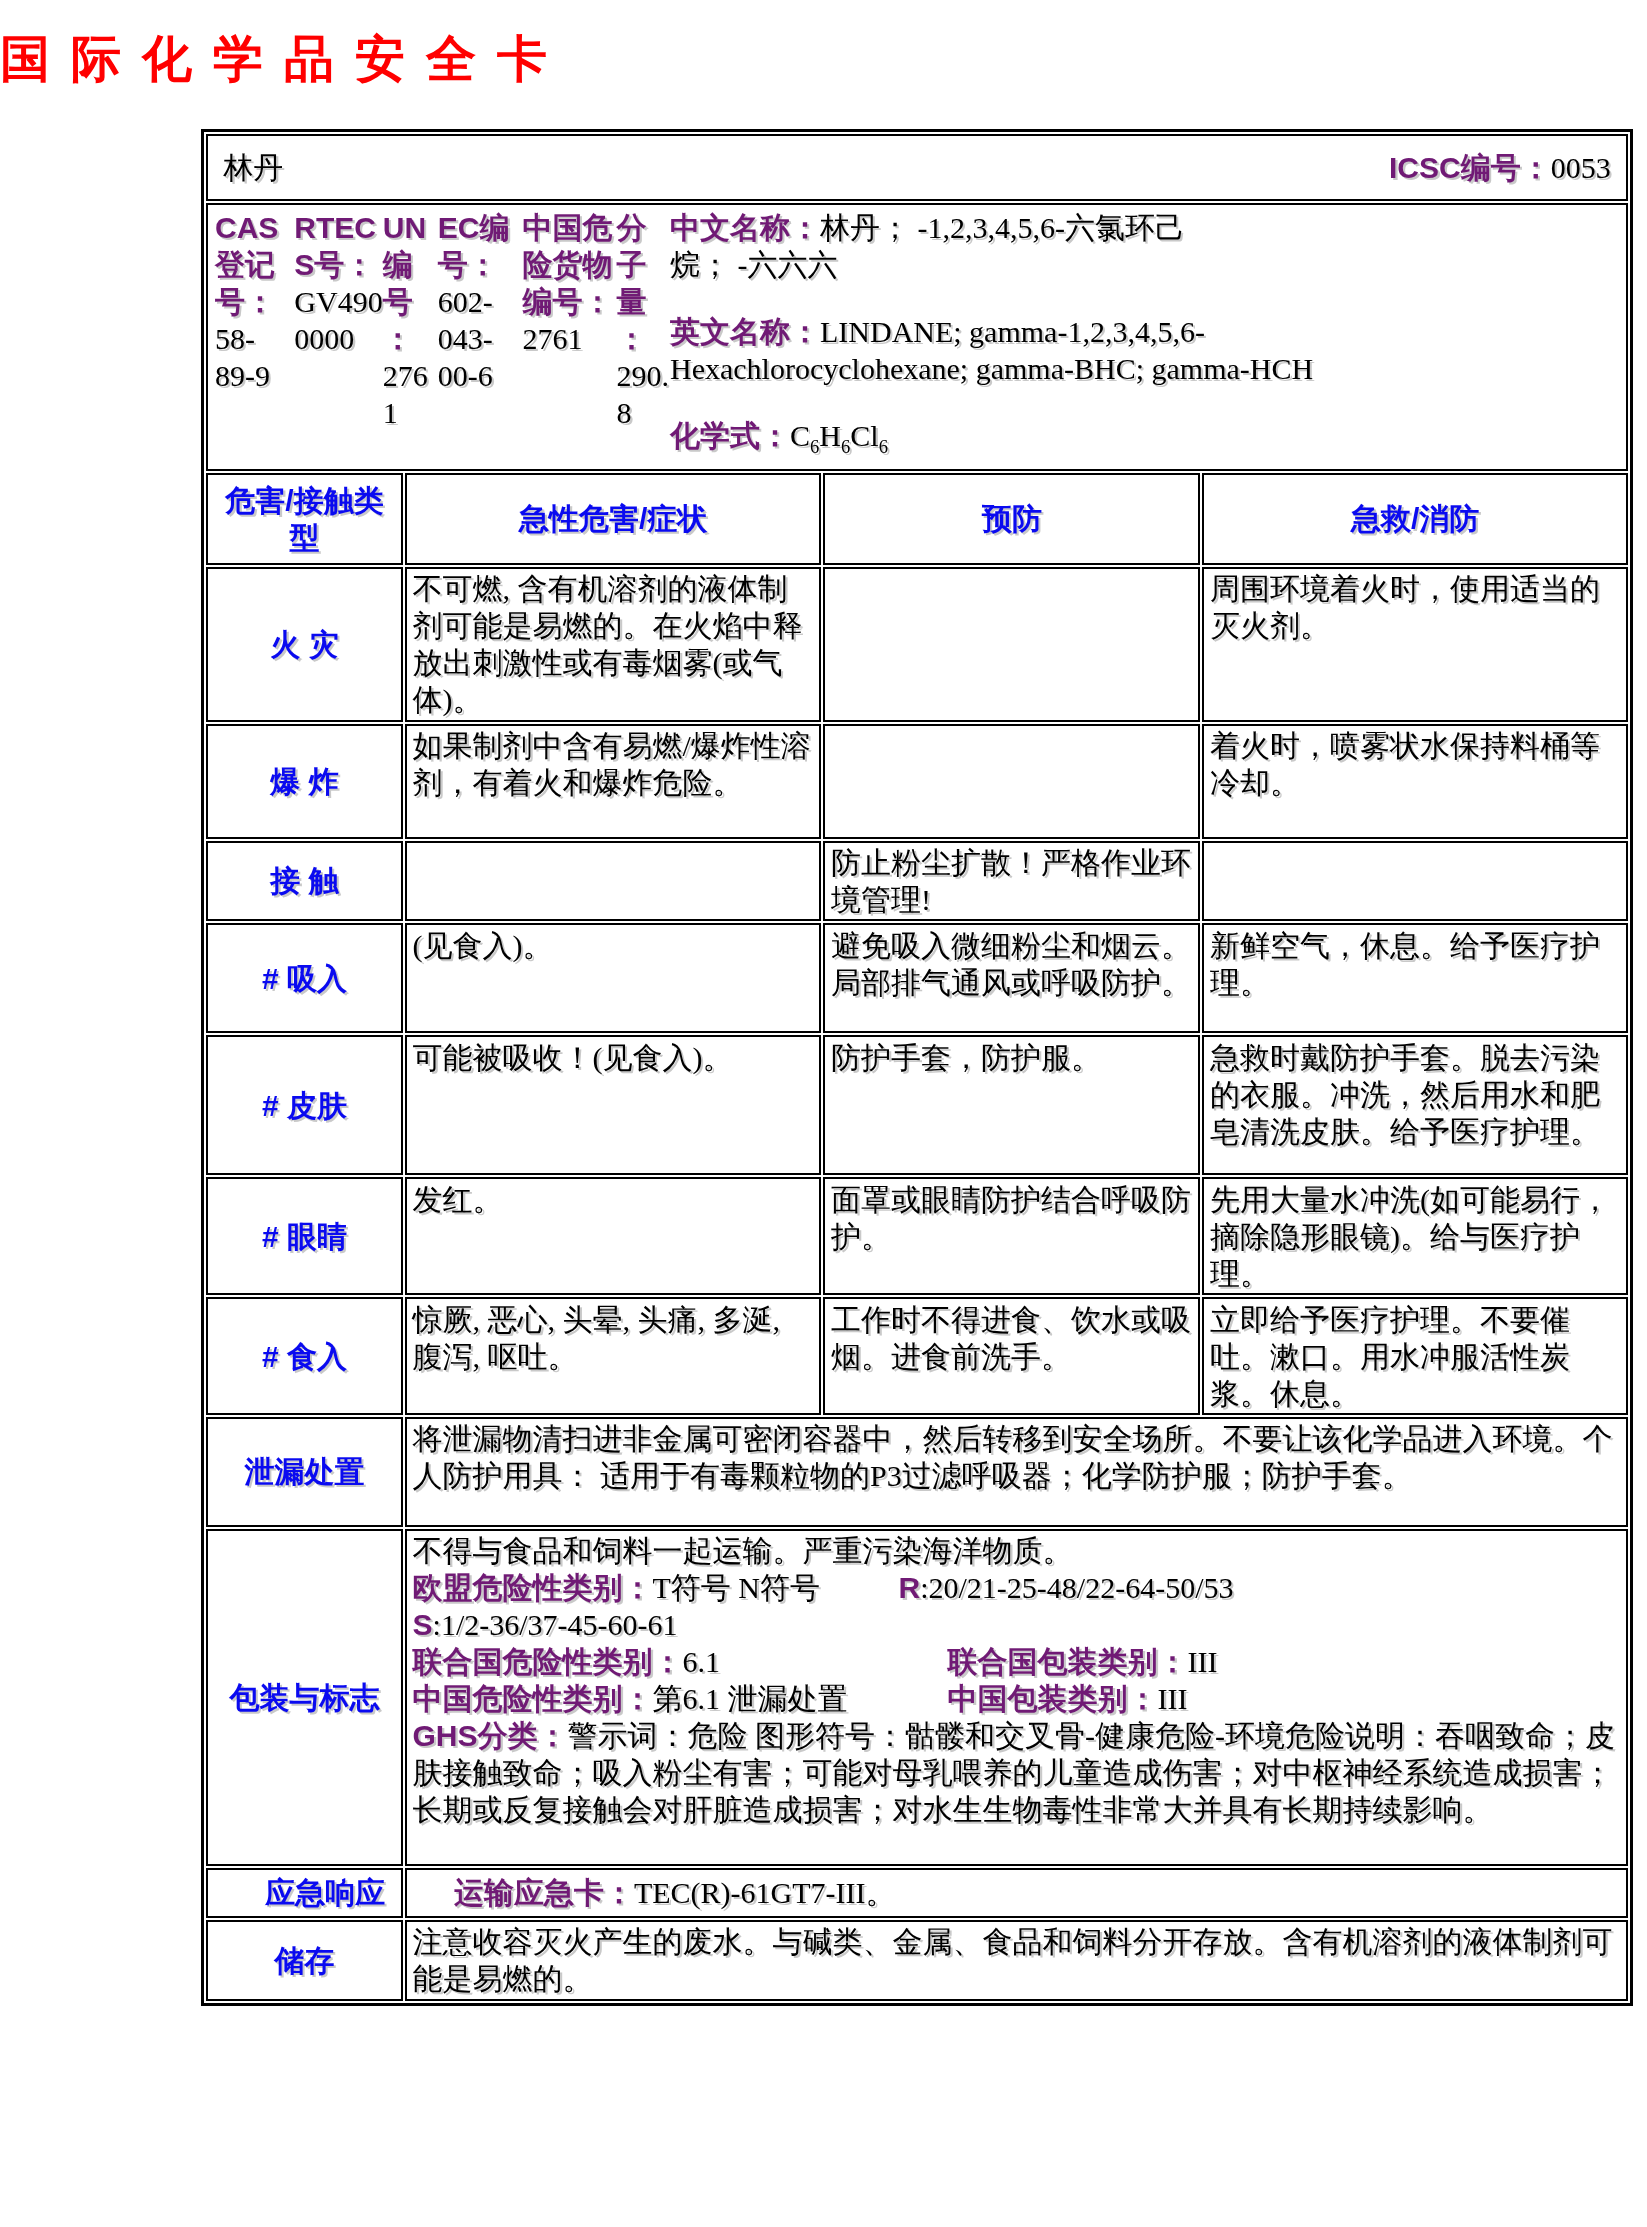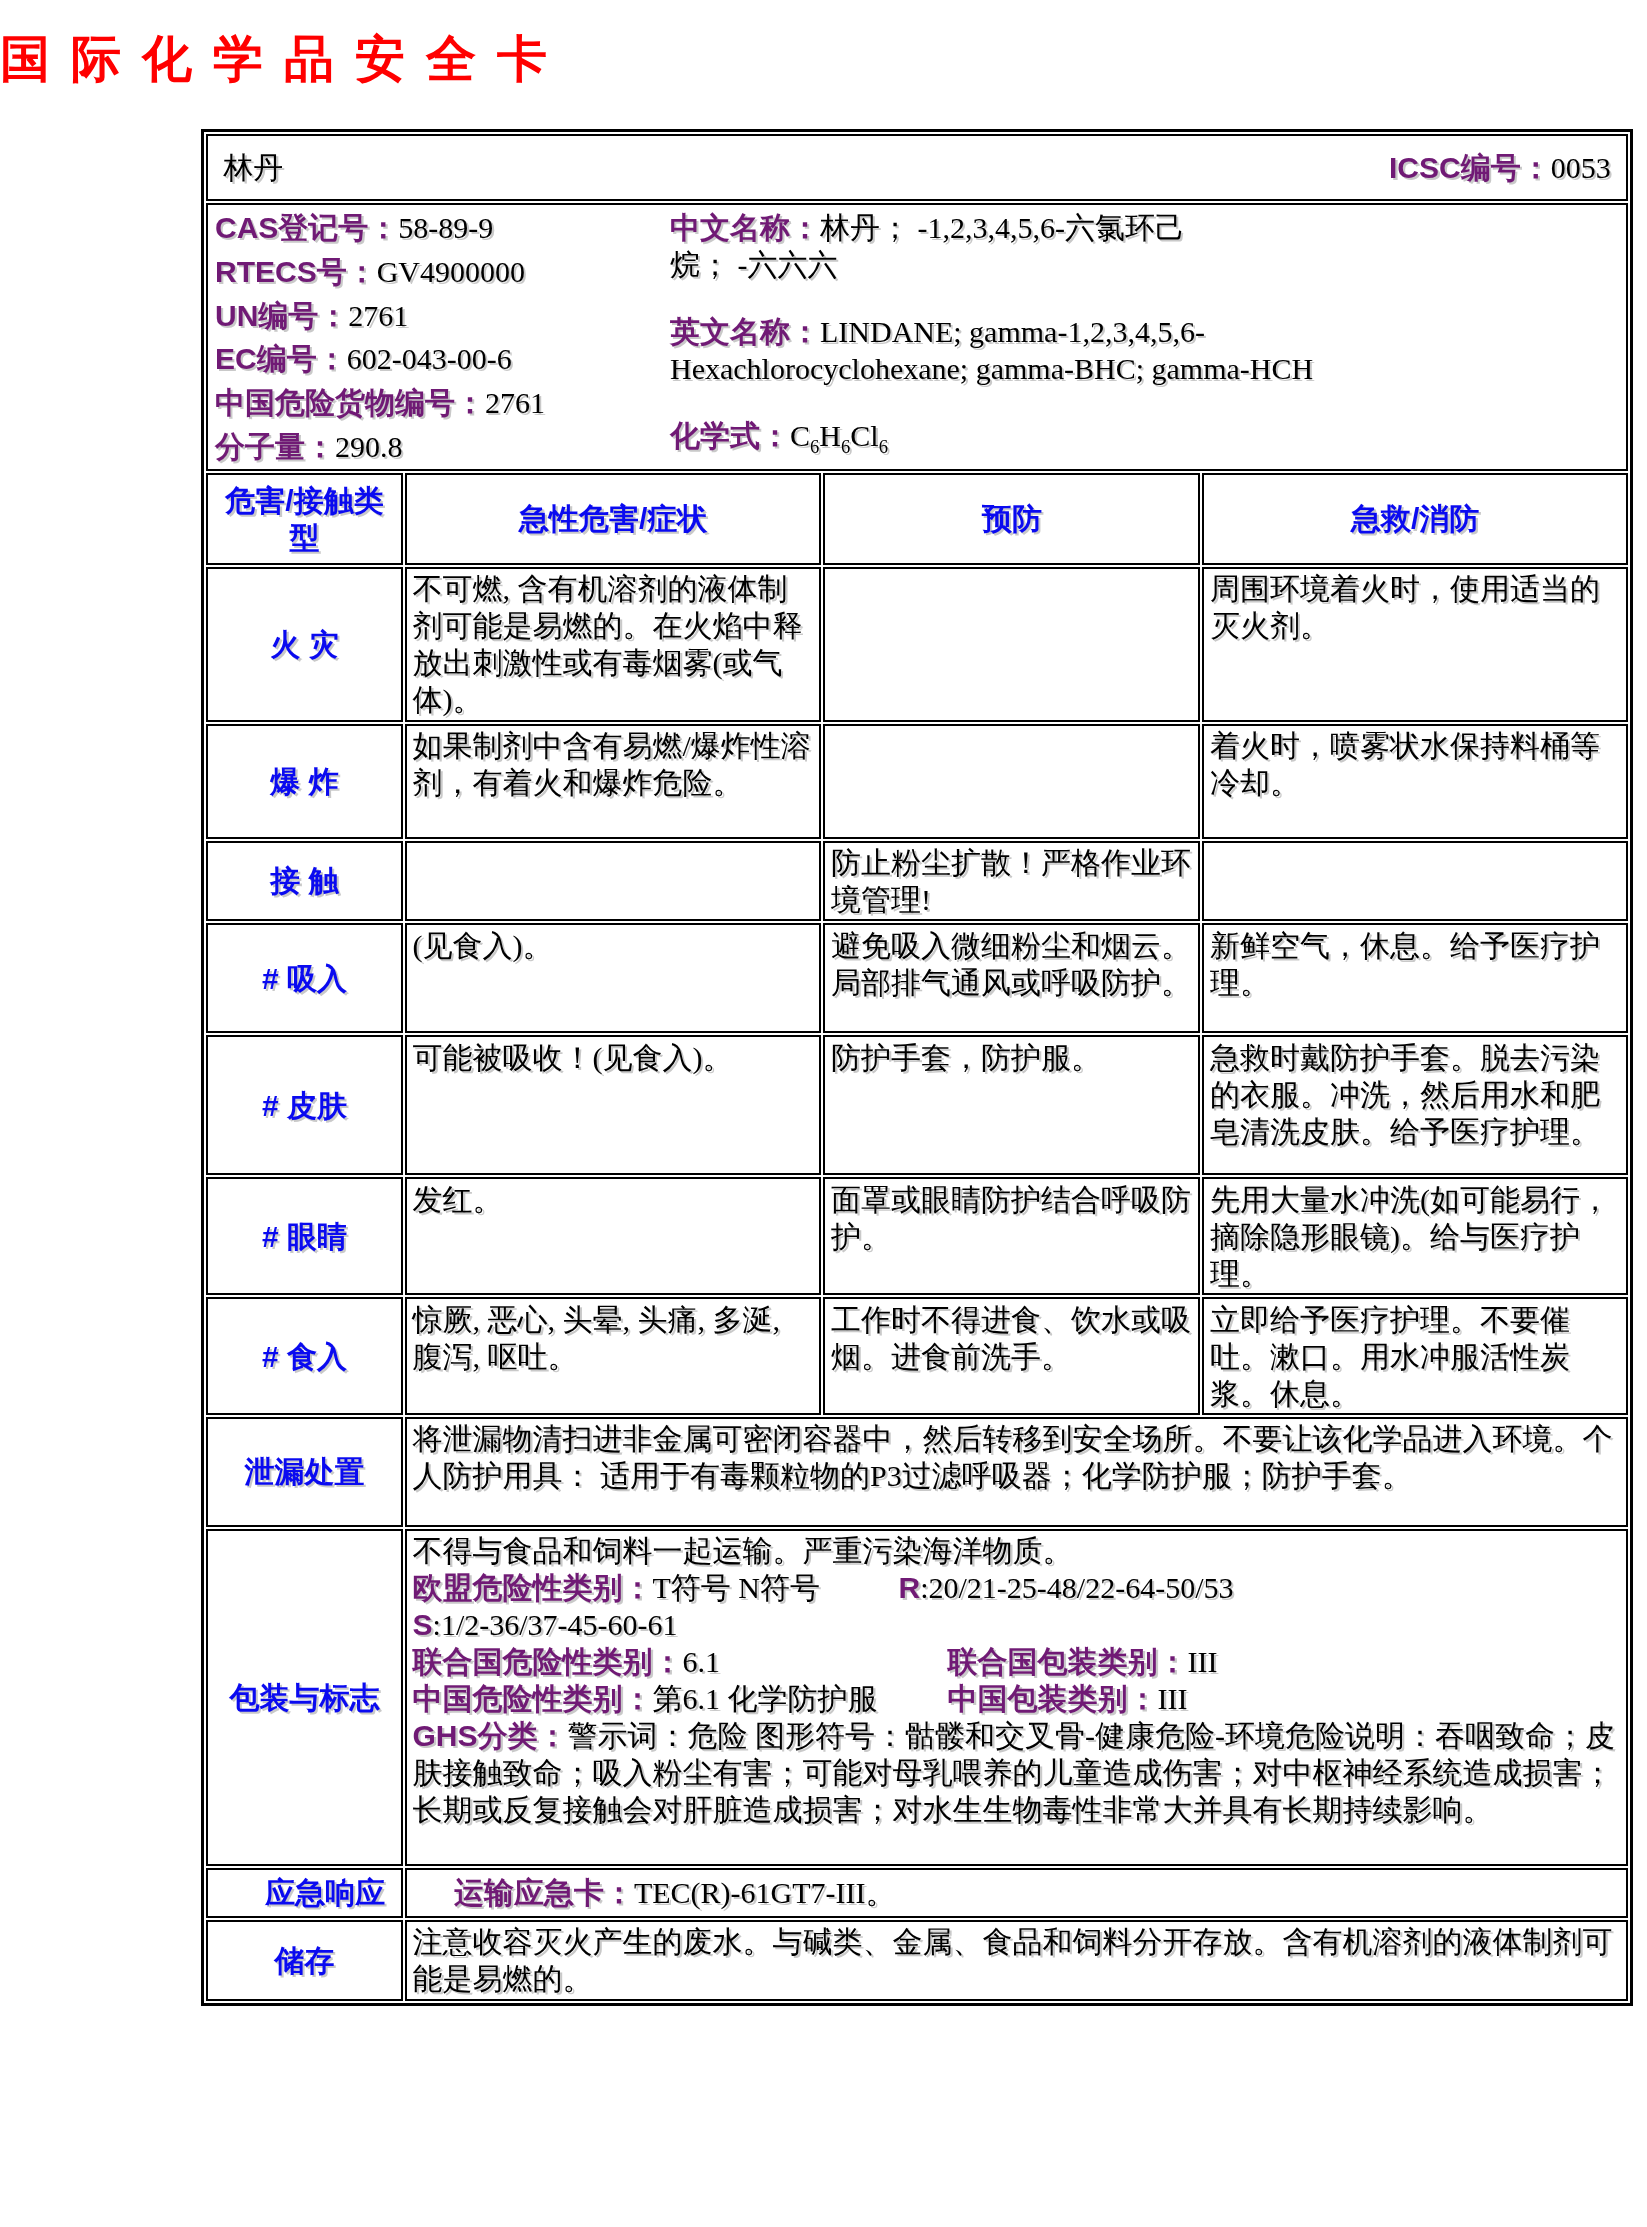--- a/index.html
+++ b/index.html
@@ -69,7 +69,7 @@
 
   .name-row{display:flex; justify-content:space-between; align-items:center; padding:0 9.7px;}
   .info-wrap{display:flex; height:261px; padding:2.8px 1.4px;}
-  .info-left{width:455px; display:flex; flex-direction:column; justify-content:space-between;}
+  .info-left{width:455px; display:flex; flex-direction:row; justify-content:space-between;}
   .info-right{flex:1; display:flex; flex-direction:column; justify-content:space-between;}
   .cn-block{max-width:528px;}
   .en-block{max-width:660px;}

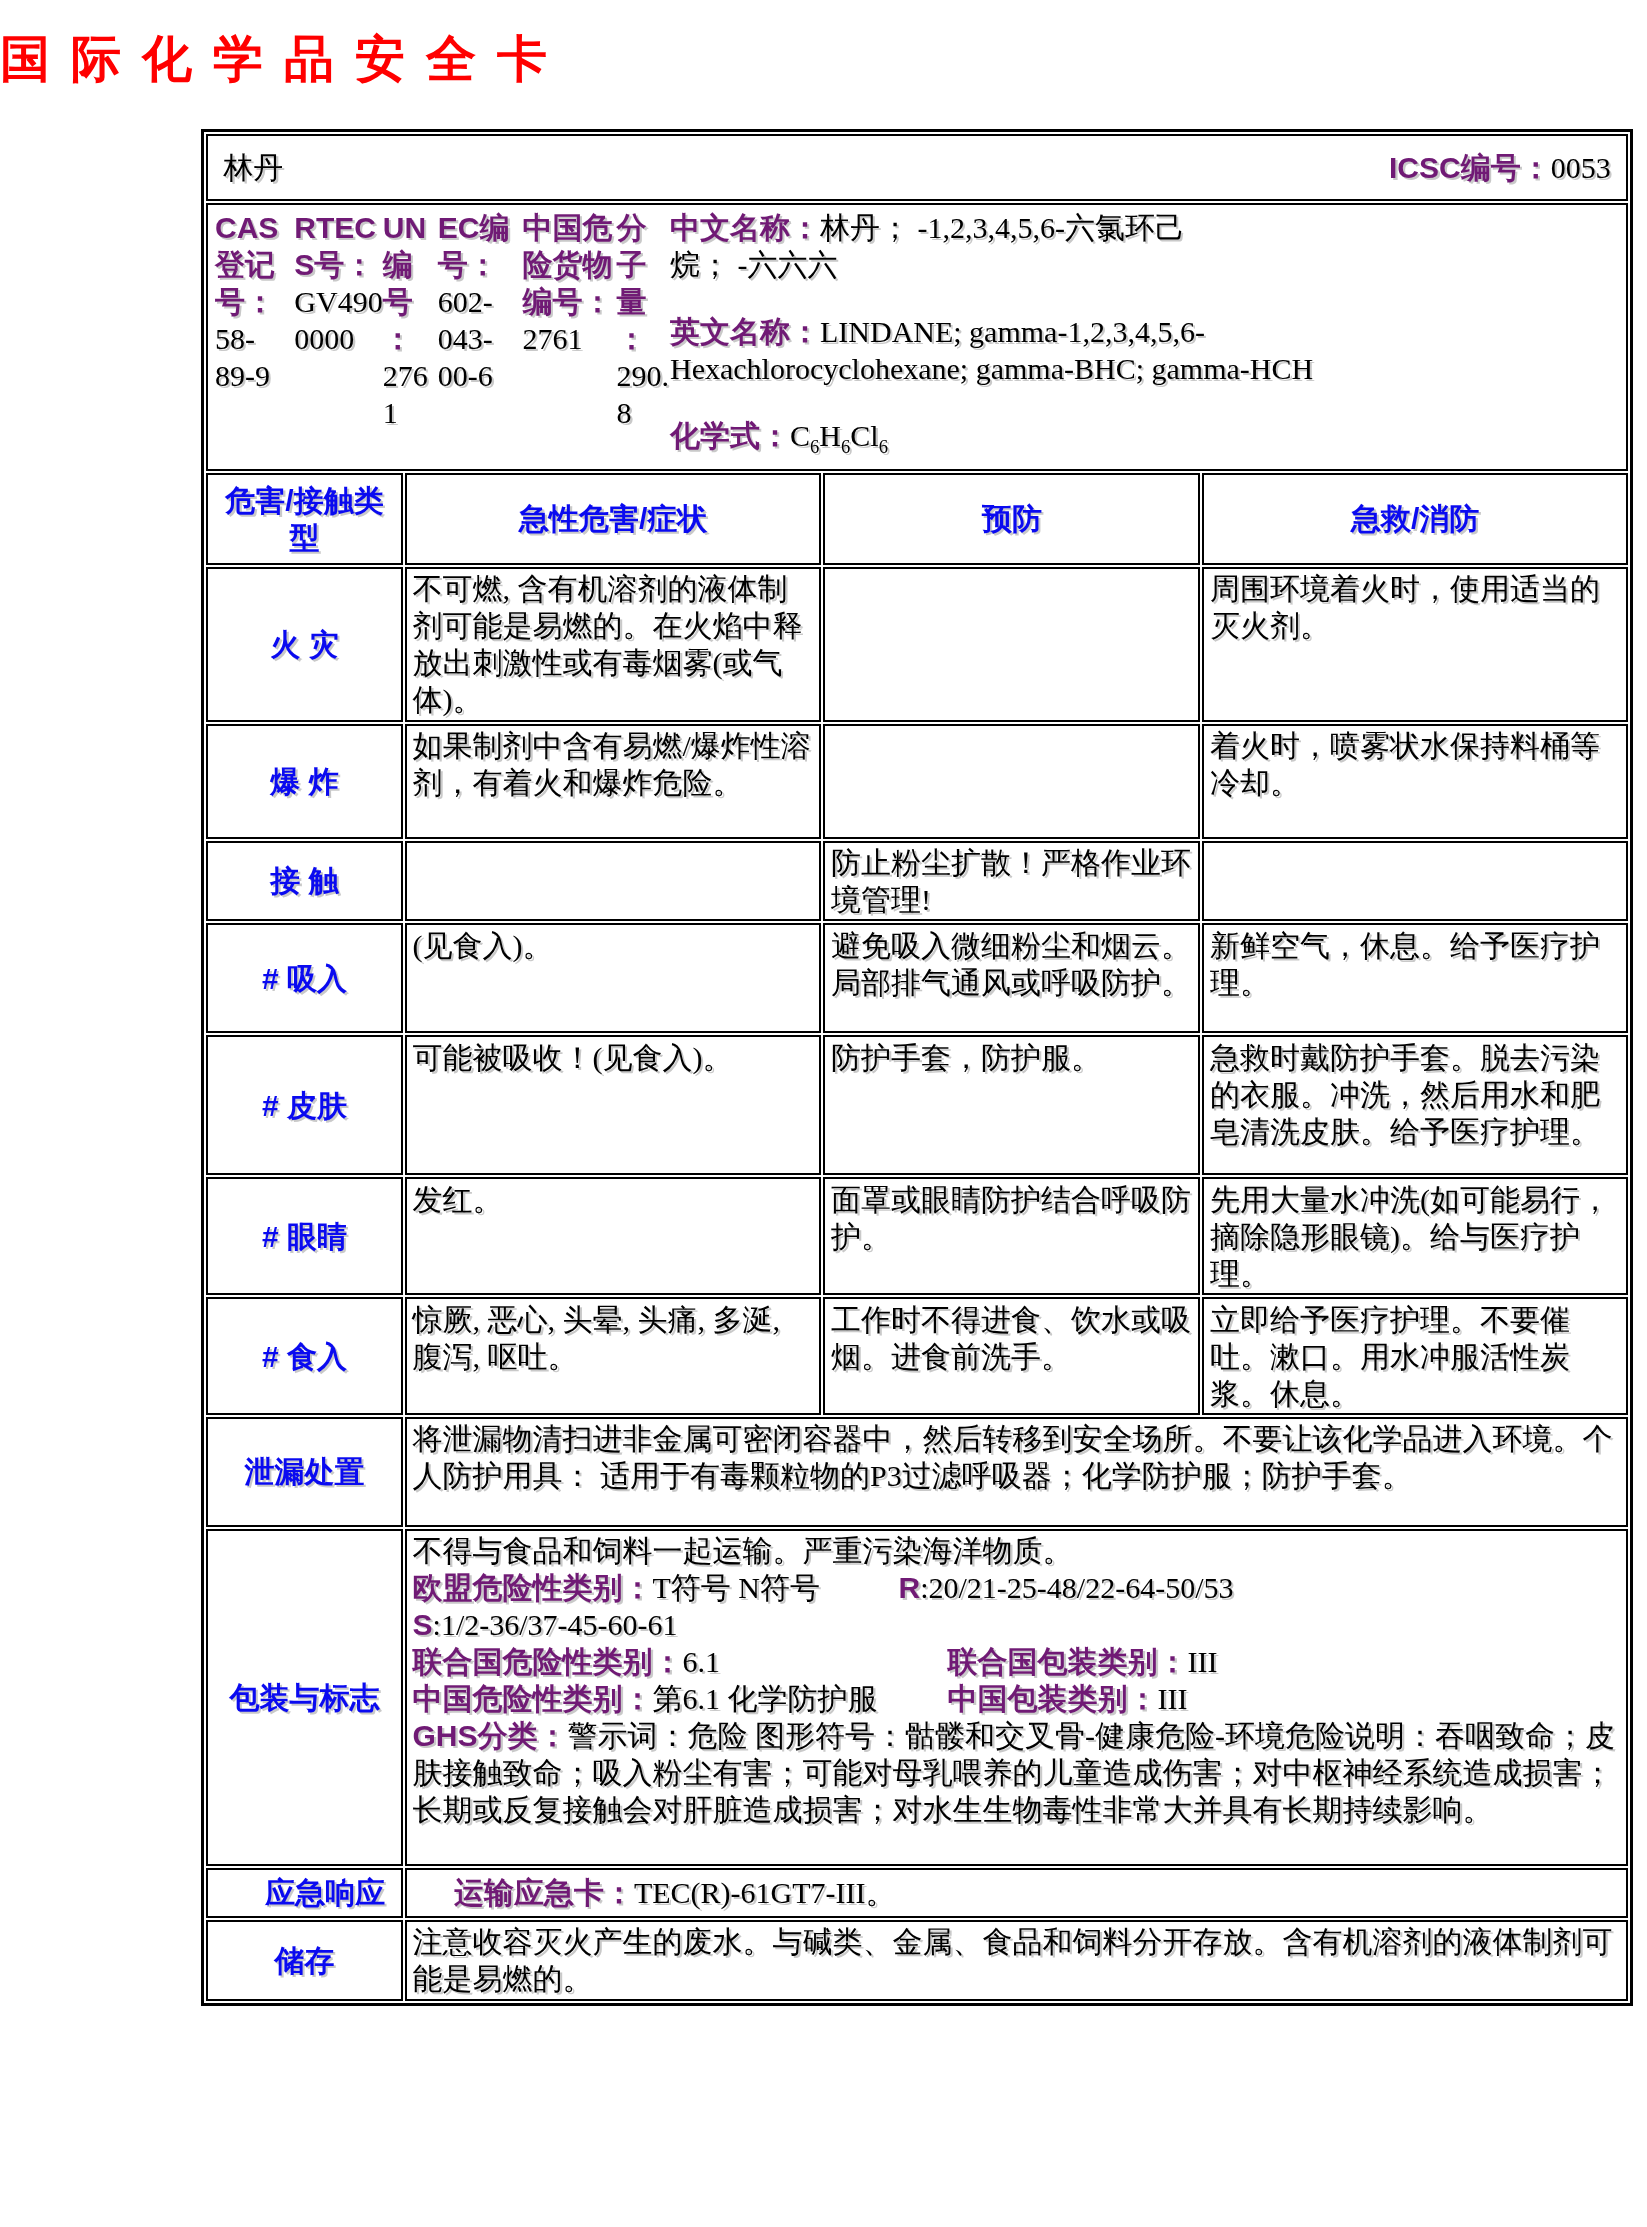--- a/index.html
+++ b/index.html
@@ -200,7 +200,7 @@
           <span class="seg w2"><span class="bl">联合国危险性类别：</span><span>6.1</span></span><span class="bl">联合国包装类别：</span><span>III</span>
         </div>
         <div>
-          <span class="seg w2"><span class="bl">中国危险性类别：</span><span>第6.1 化学防护服</span></span><span class="bl">中国包装类别：</span><span>III</span>
+          <span class="seg w2"><span class="bl">中国危险性类别：</span><span>第6.1 泄漏处置</span></span><span class="bl">中国包装类别：</span><span>III</span>
         </div>
         <div>
           <span class="bl">GHS分类：</span><span>警示词：危险  图形符号：骷髅和交叉骨-健康危险-环境危险说明：吞咽致命；皮肤接触致命；吸入粉尘有害；可能对母乳喂养的儿童造成伤害；对中枢神经系统造成损害；长期或反复接触会对肝脏造成损害；对水生生物毒性非常大并具有长期持续影响。</span>

